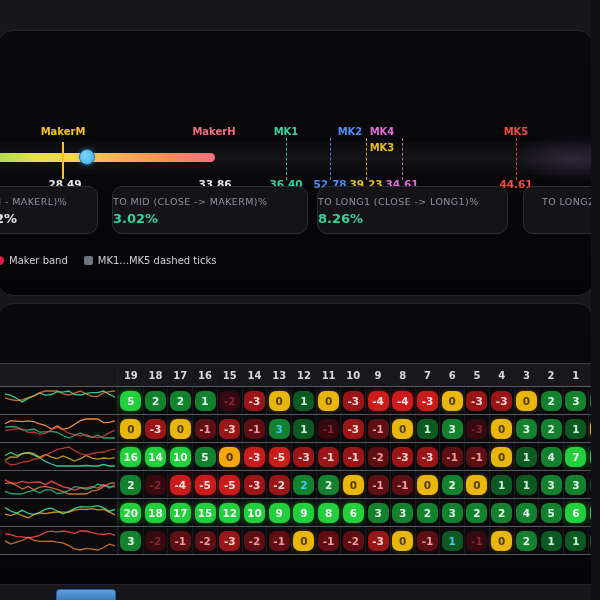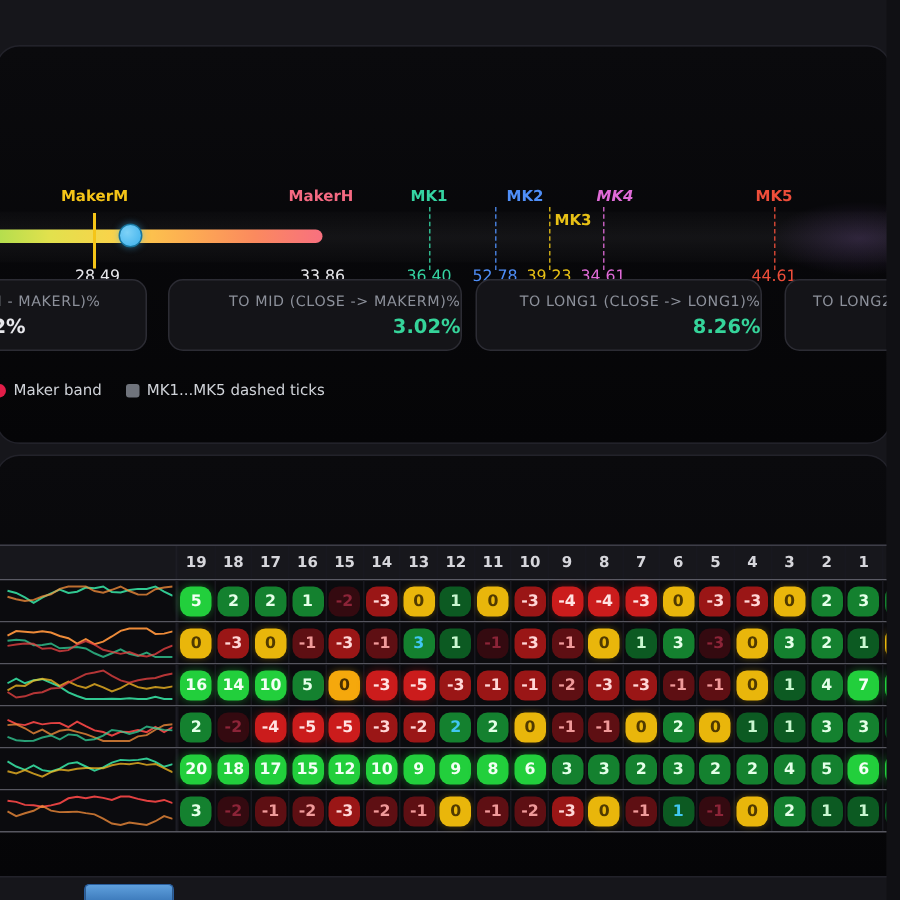--- a/index.html
+++ b/index.html
@@ -94,7 +94,7 @@
       <div class="mk-label" style="left: 384px; color: rgb(232, 193, 22); margin-top: 16px;">MK3</div>
       <div class="mk-line-dashed" style="left: 368px; border-left: 1px dashed rgb(232, 193, 22);"></div>
       <div class="mk-value" style="left: 368px; color: rgb(232, 193, 22);">39.23</div>
-      <div class="mk-label" style="left: 412px; color: rgb(224, 107, 216); font-style: italic;">MK4</div>
+      <div class="mk-label" style="left: 384px; color: rgb(224, 107, 216);">MK4</div>
       <div class="mk-line-dashed" style="left: 404px; border-left: 1px dashed rgb(224, 107, 216);"></div>
       <div class="mk-value" style="left: 404px; color: rgb(224, 107, 216);">34.61</div>
       <div class="mk-label" style="left: 518px; color: rgb(239, 78, 58);">MK5</div>

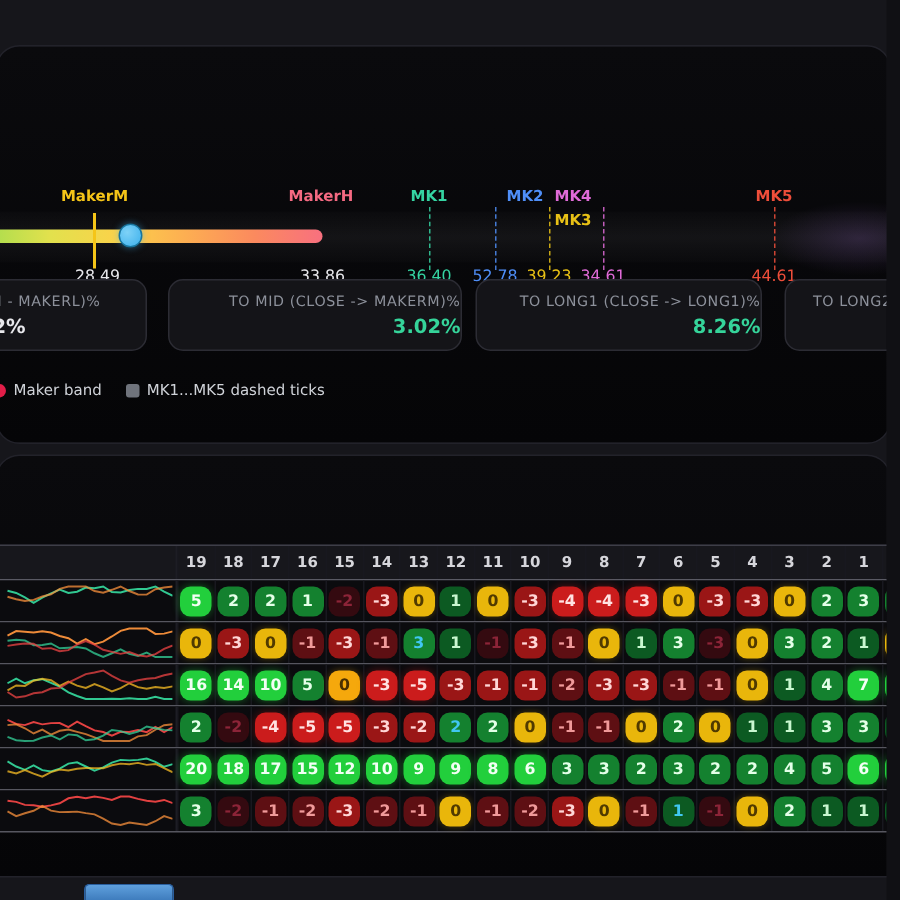--- a/index.html
+++ b/index.html
@@ -22,7 +22,7 @@
   .slider-handle{position:absolute;left:81px;top:118px;width:16px;height:16px;border-radius:50%;
     border:1px solid #18759e;box-shadow:0 0 5px rgba(60,176,236,.5);}
   .mk-label{position:absolute;top:95px;transform:translateX(-50%);font-size:10px;font-weight:bold;white-space:nowrap;}
-  .mk-value{position:absolute;top:147px;transform:translateX(-50%);font-size:10.5px;font-weight:normal;white-space:nowrap;}
+  .mk-value{position:absolute;top:147px;transform:translateX(-50%);font-size:10.5px;font-weight:bold;white-space:nowrap;}
   .mk-line-solid{position:absolute;top:111px;width:2px;height:37px;}
   .mk-line-dashed{position:absolute;top:107px;width:0;height:42px;opacity:.85;}
 

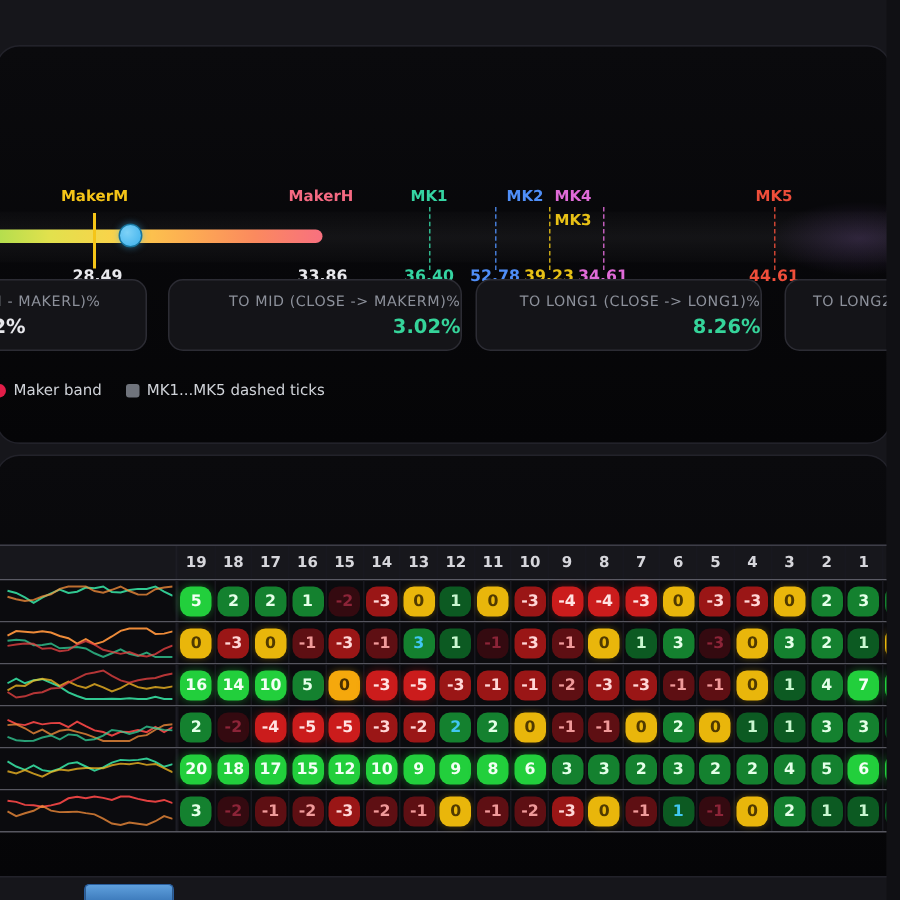--- a/index.html
+++ b/index.html
@@ -28,7 +28,7 @@
 
   
   .card{position:absolute;top:186px;height:48px;background:#141418;border:1px solid #2c2c34;
-        border-radius:10px;text-align:right;}
+        border-radius:10px;text-align:left;}
   .card-label{padding-top:9px;font-size:9.5px;letter-spacing:.4px;color:#8d919b;white-space:nowrap;}
   .card-value{margin-top:4px;font-size:13px;font-weight:bold;white-space:nowrap;}
   .card.c1{left:-117px;width:215px;text-align:right;}

